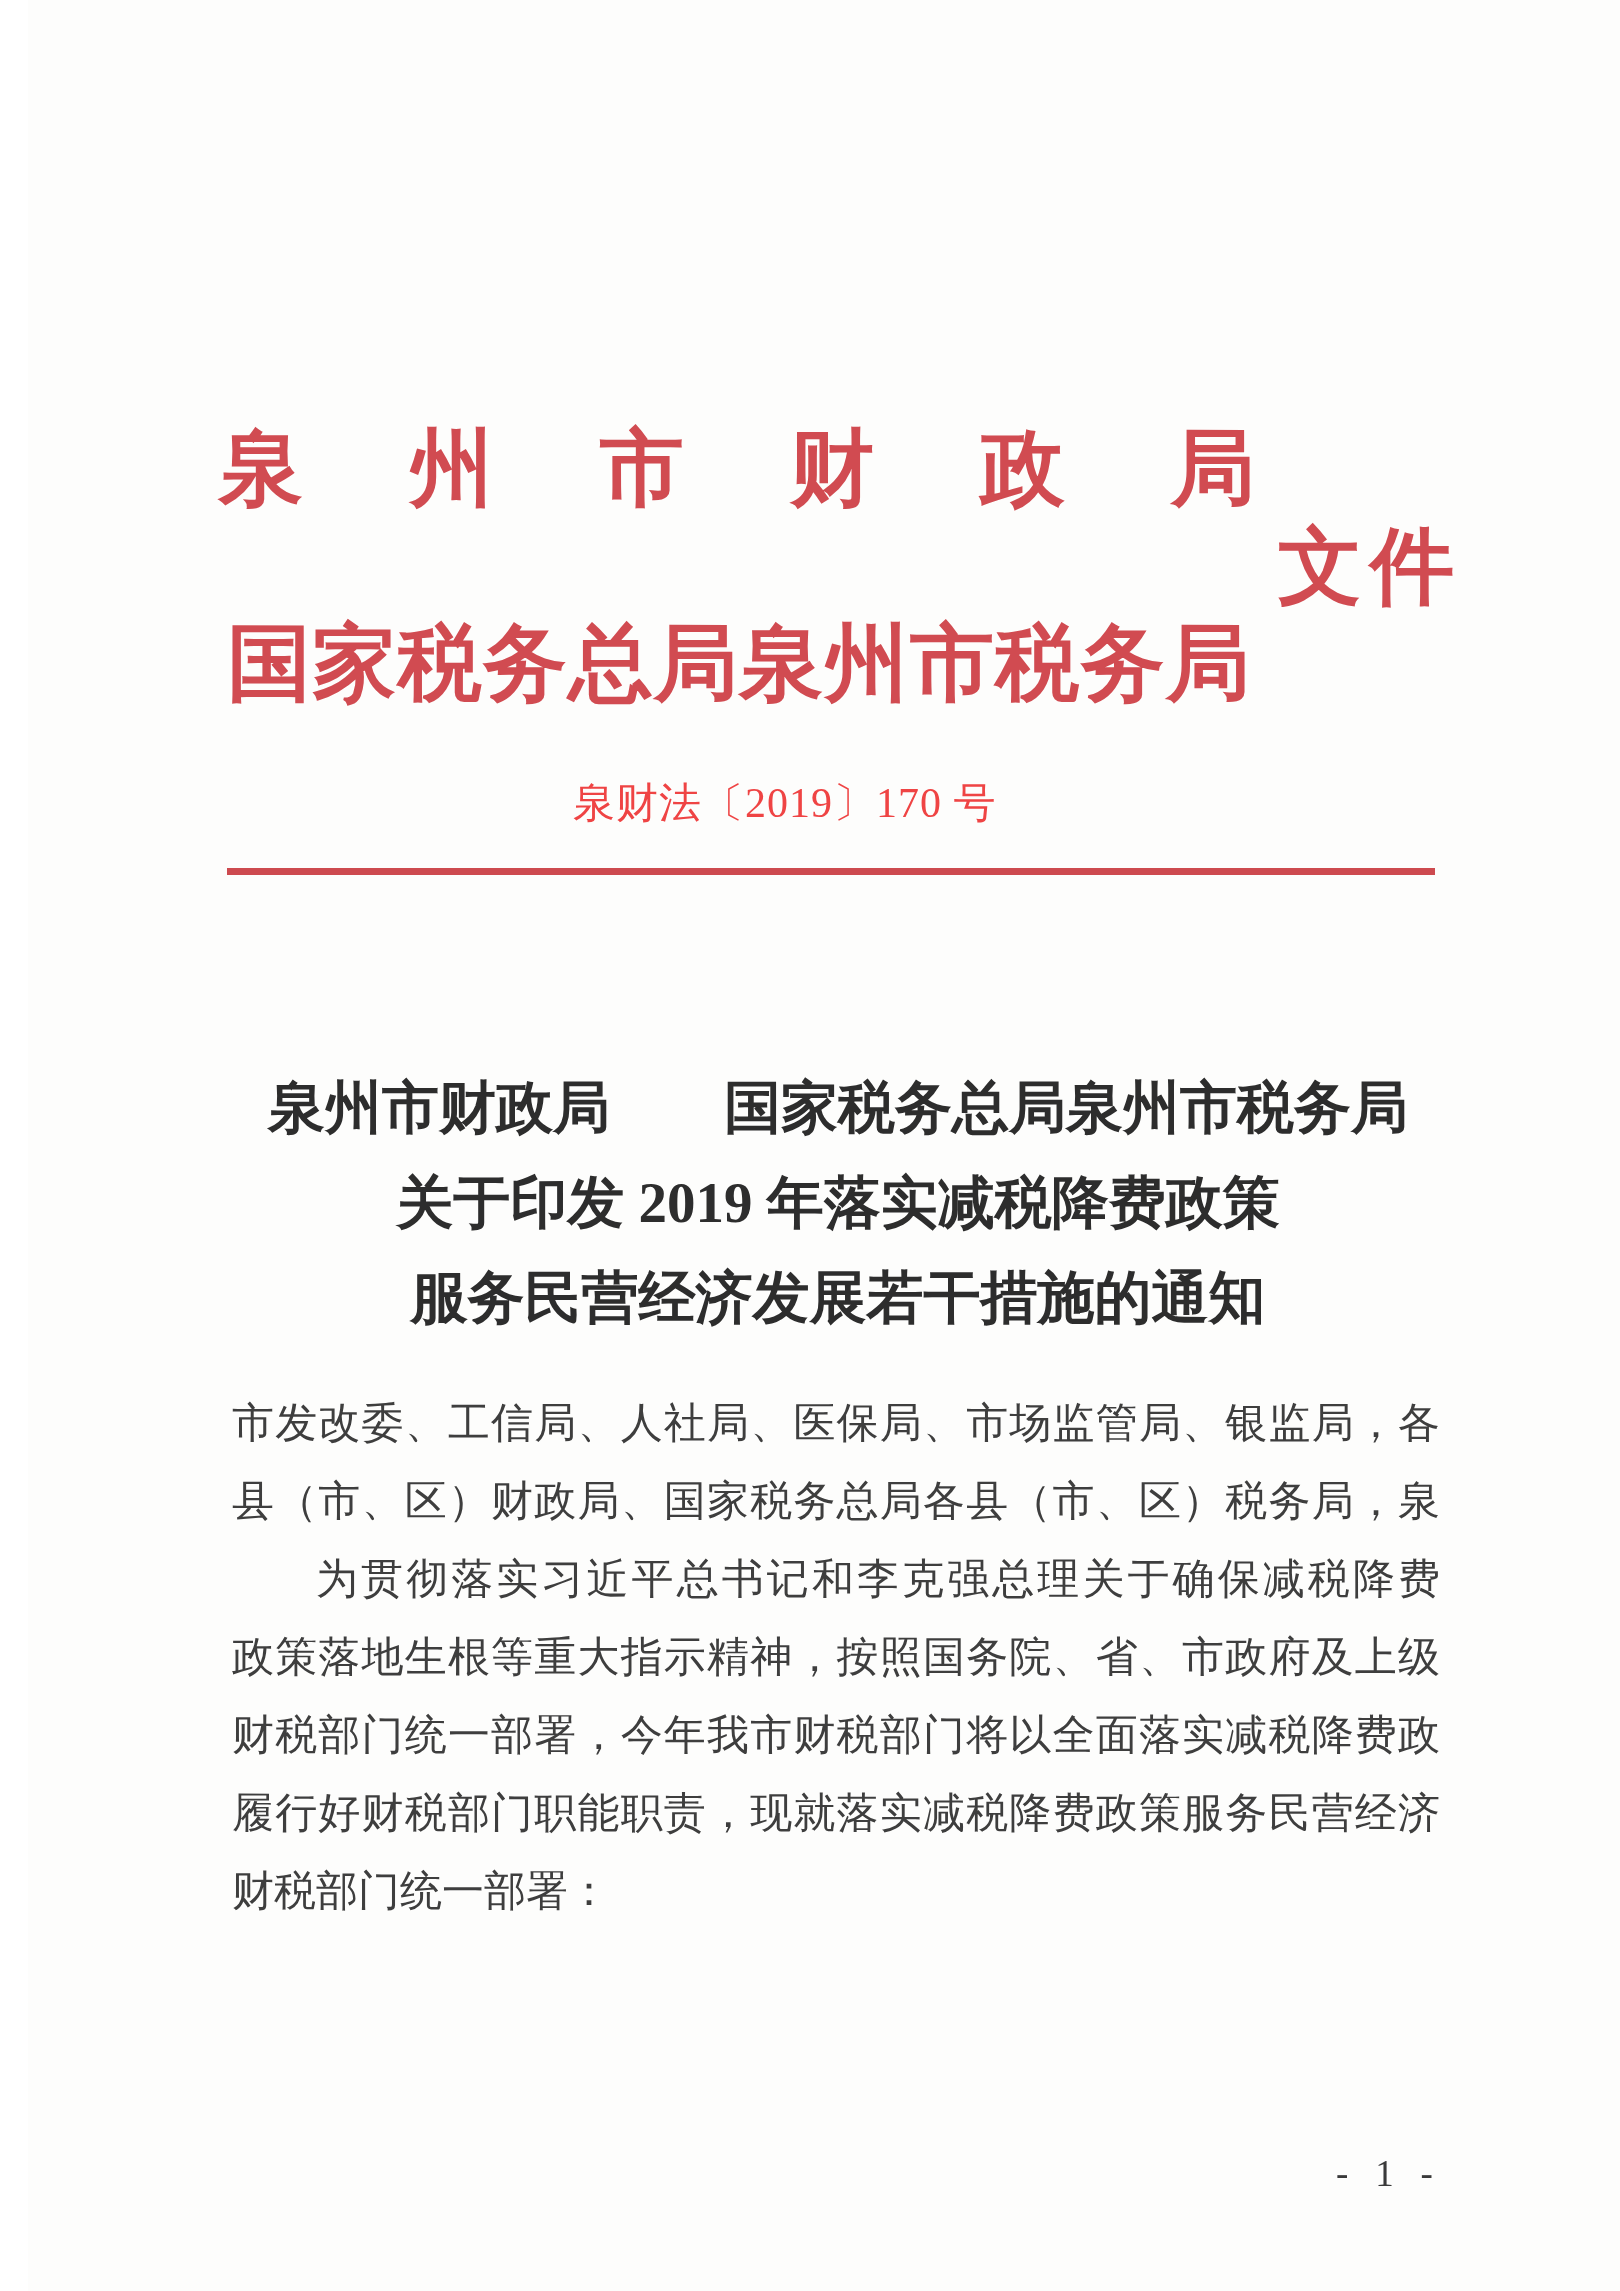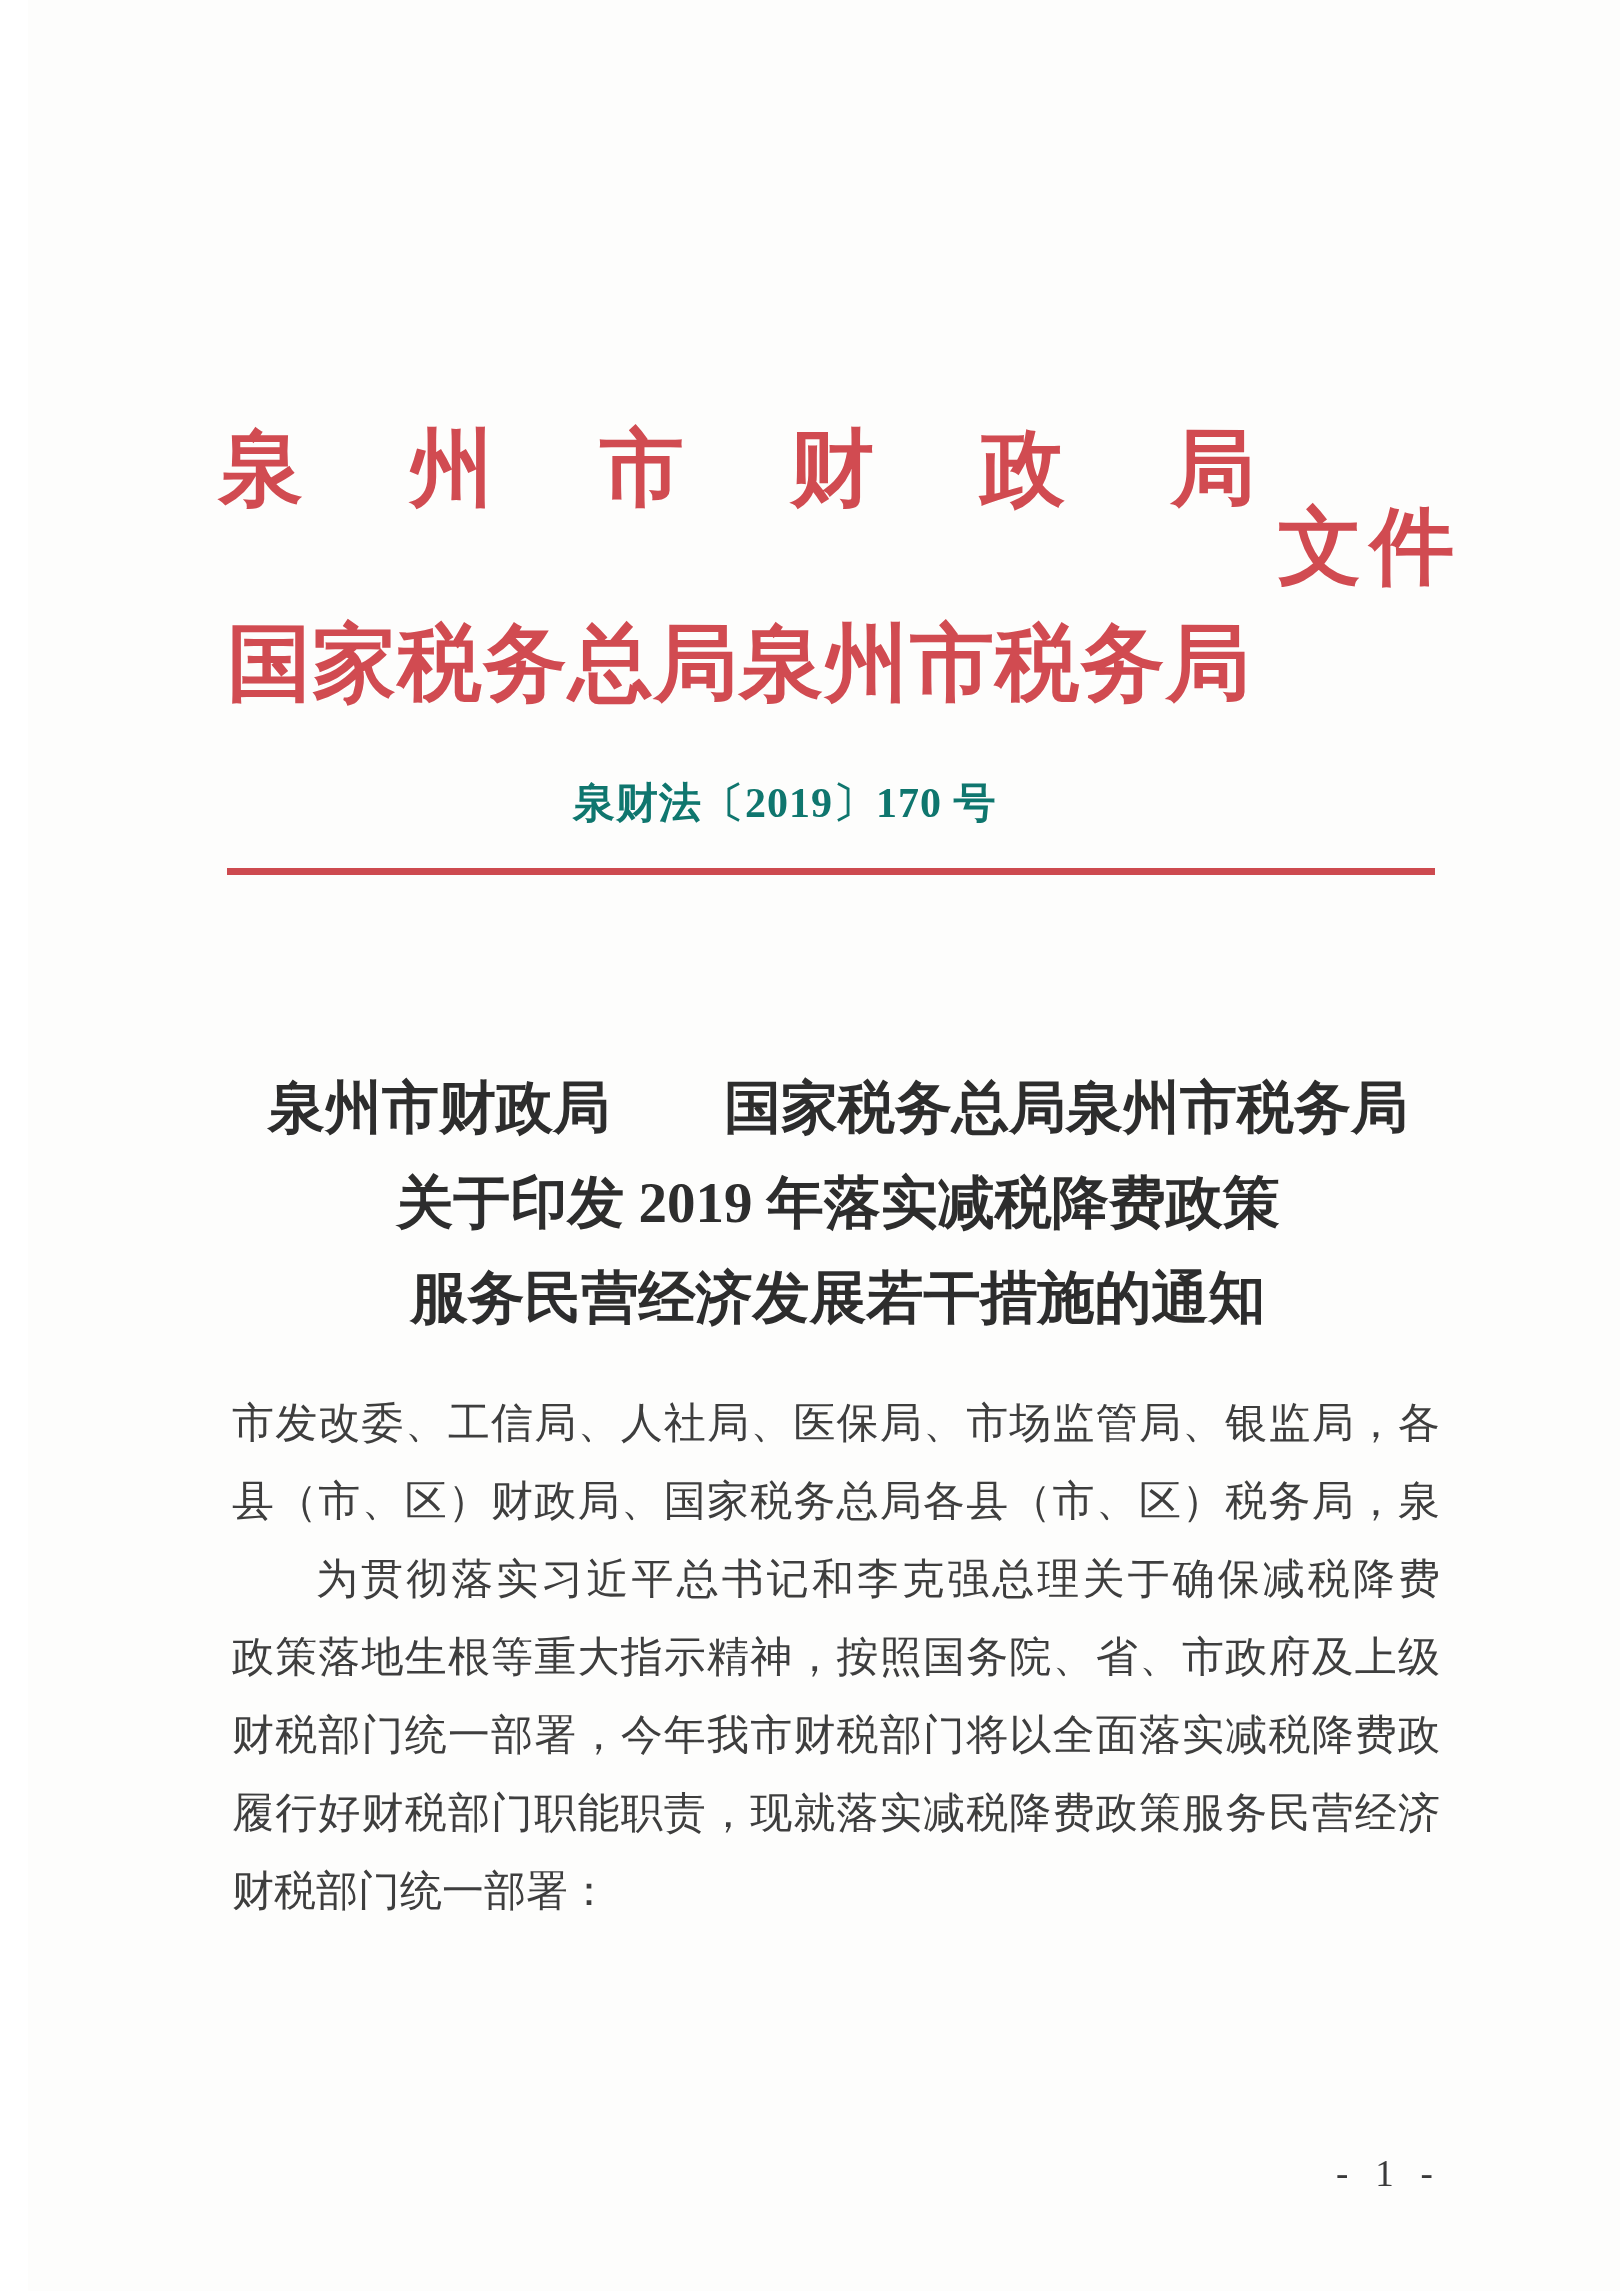--- a/index.html
+++ b/index.html
@@ -28,7 +28,7 @@
   }
   .wenjian {
     position: absolute;
-    left: 1250px; top: 500px;
+    left: 1250px; top: 520px;
     width: 176px;
     font-size: 84px;
     line-height: 94px;

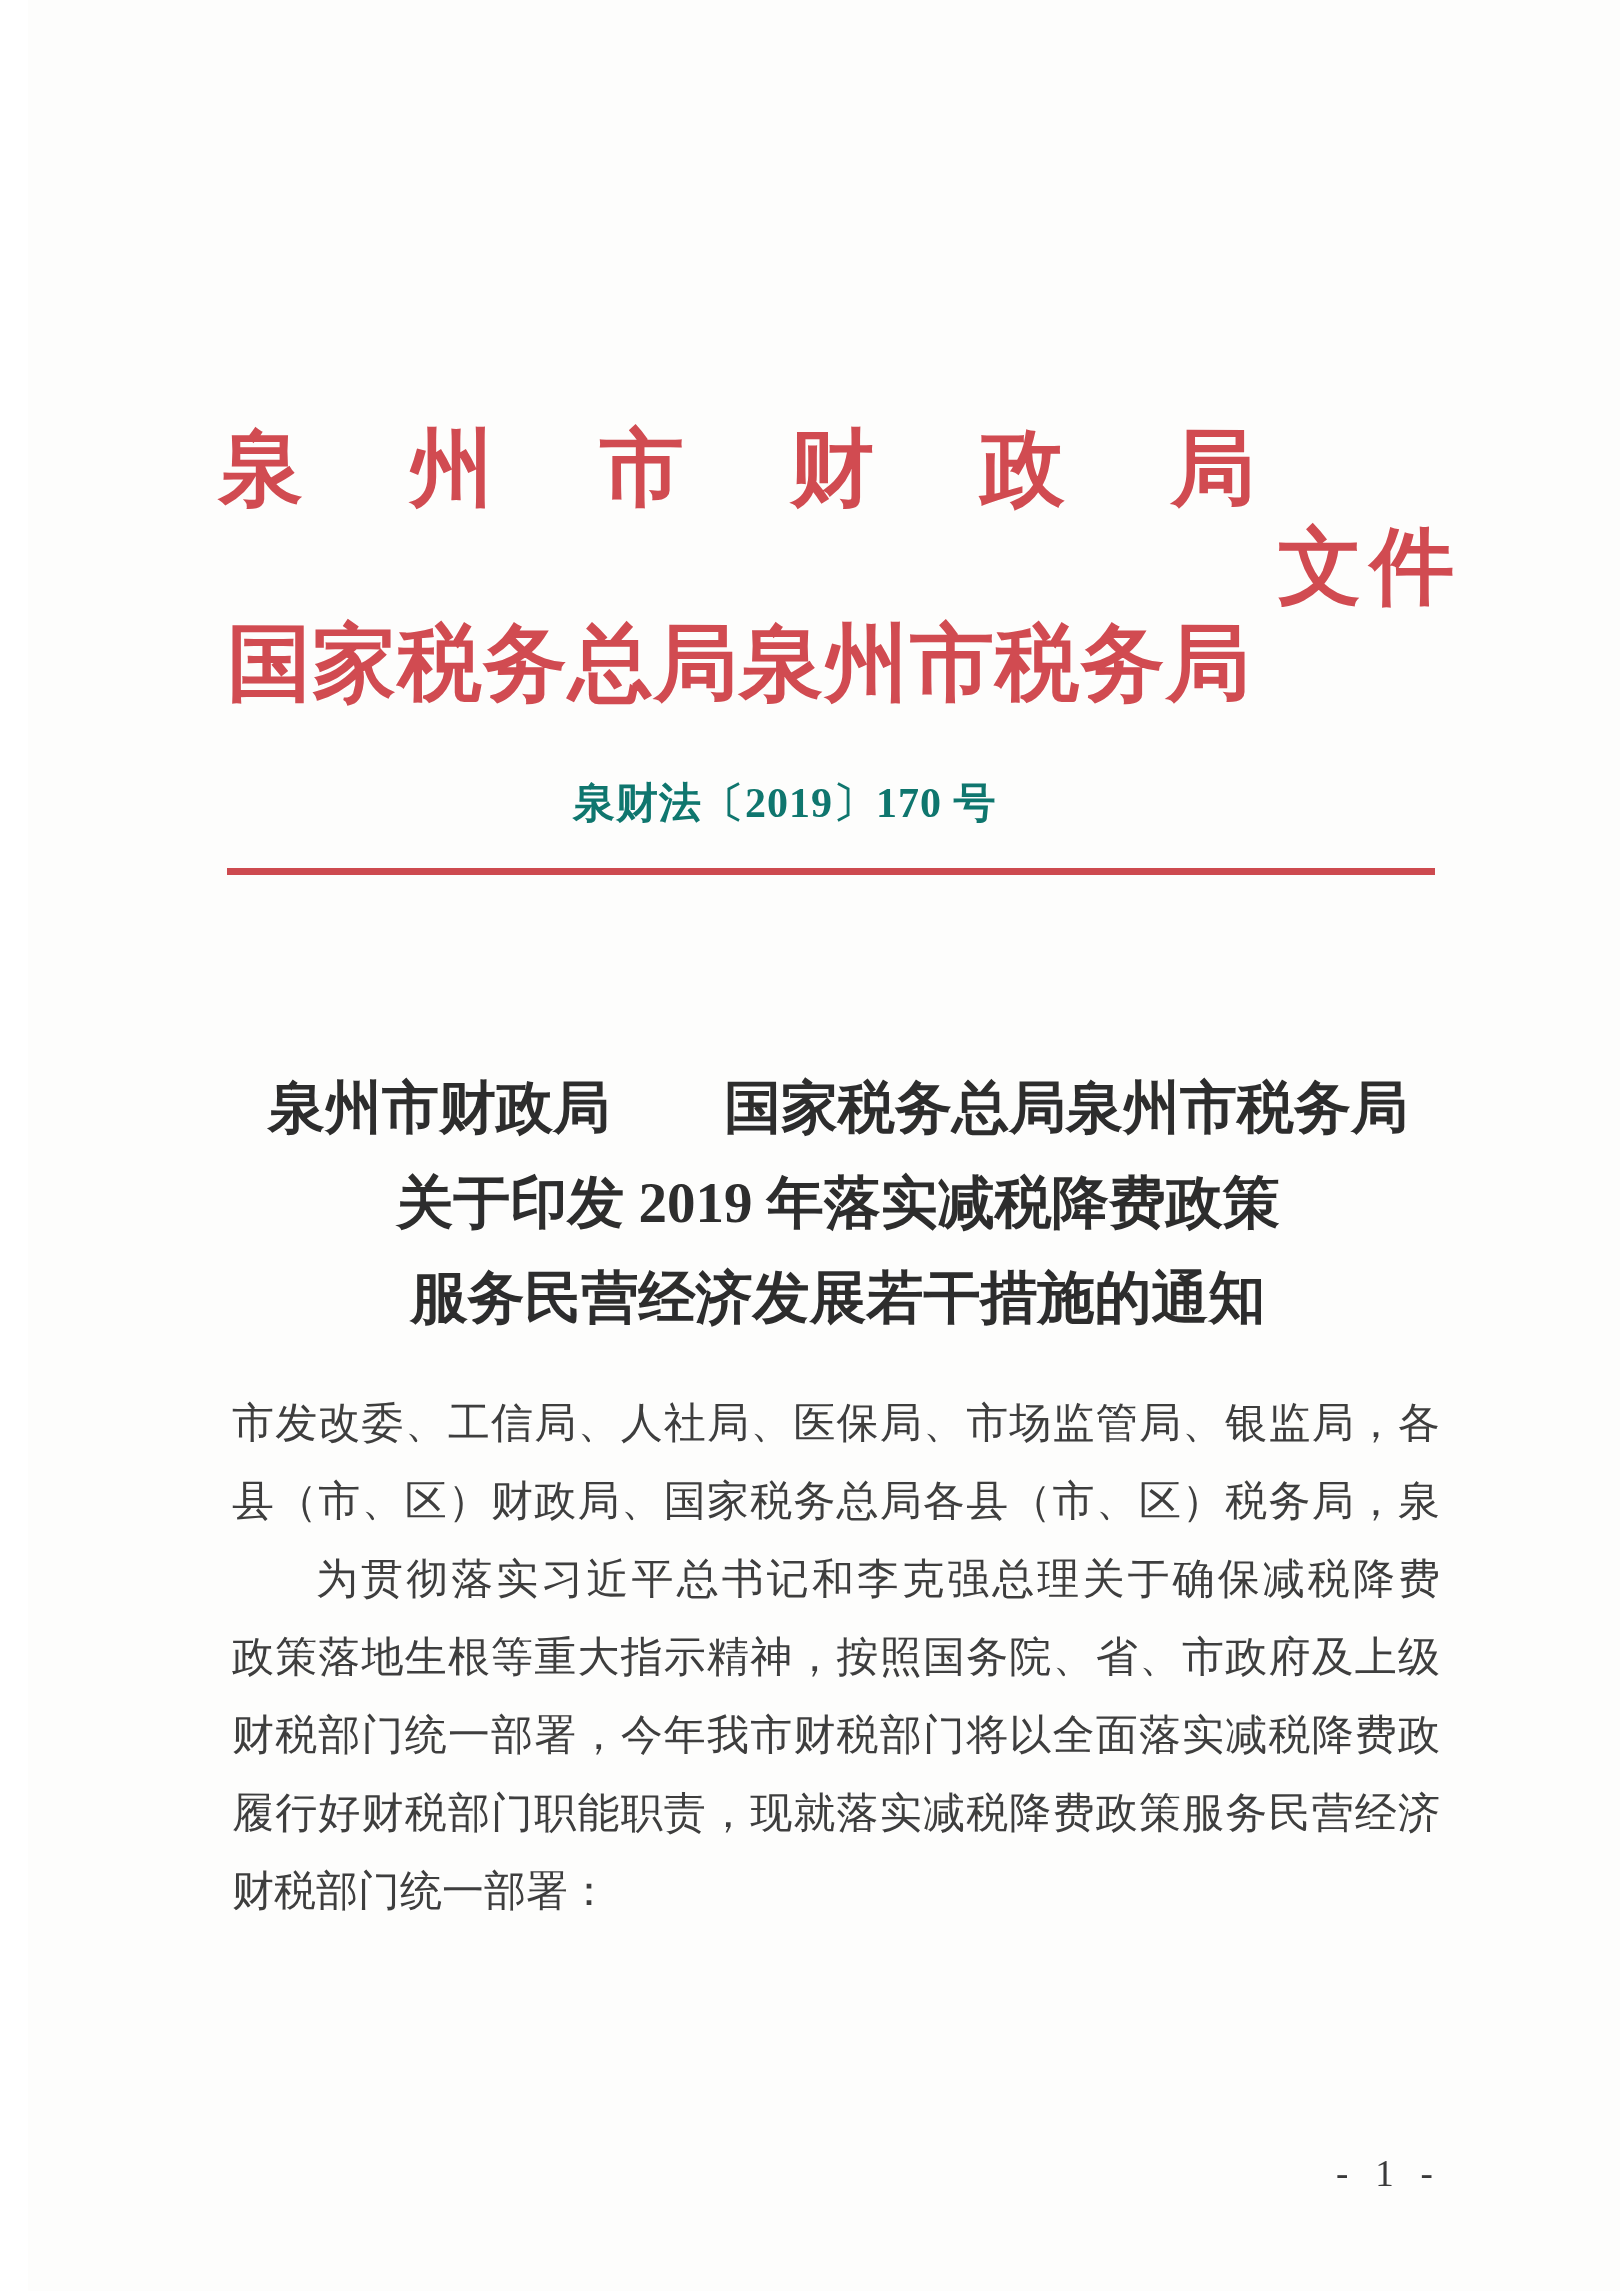--- a/index.html
+++ b/index.html
@@ -45,9 +45,9 @@
     left: 545px; top: 778px;
     font-size: 42px;
     line-height: 51px;
-    color: #0f766e;
+    color: #ef4444;
     letter-spacing: 1px;
-    font-weight: bold;
+    font-weight: normal;
   }
   .rule {
     position: absolute;

